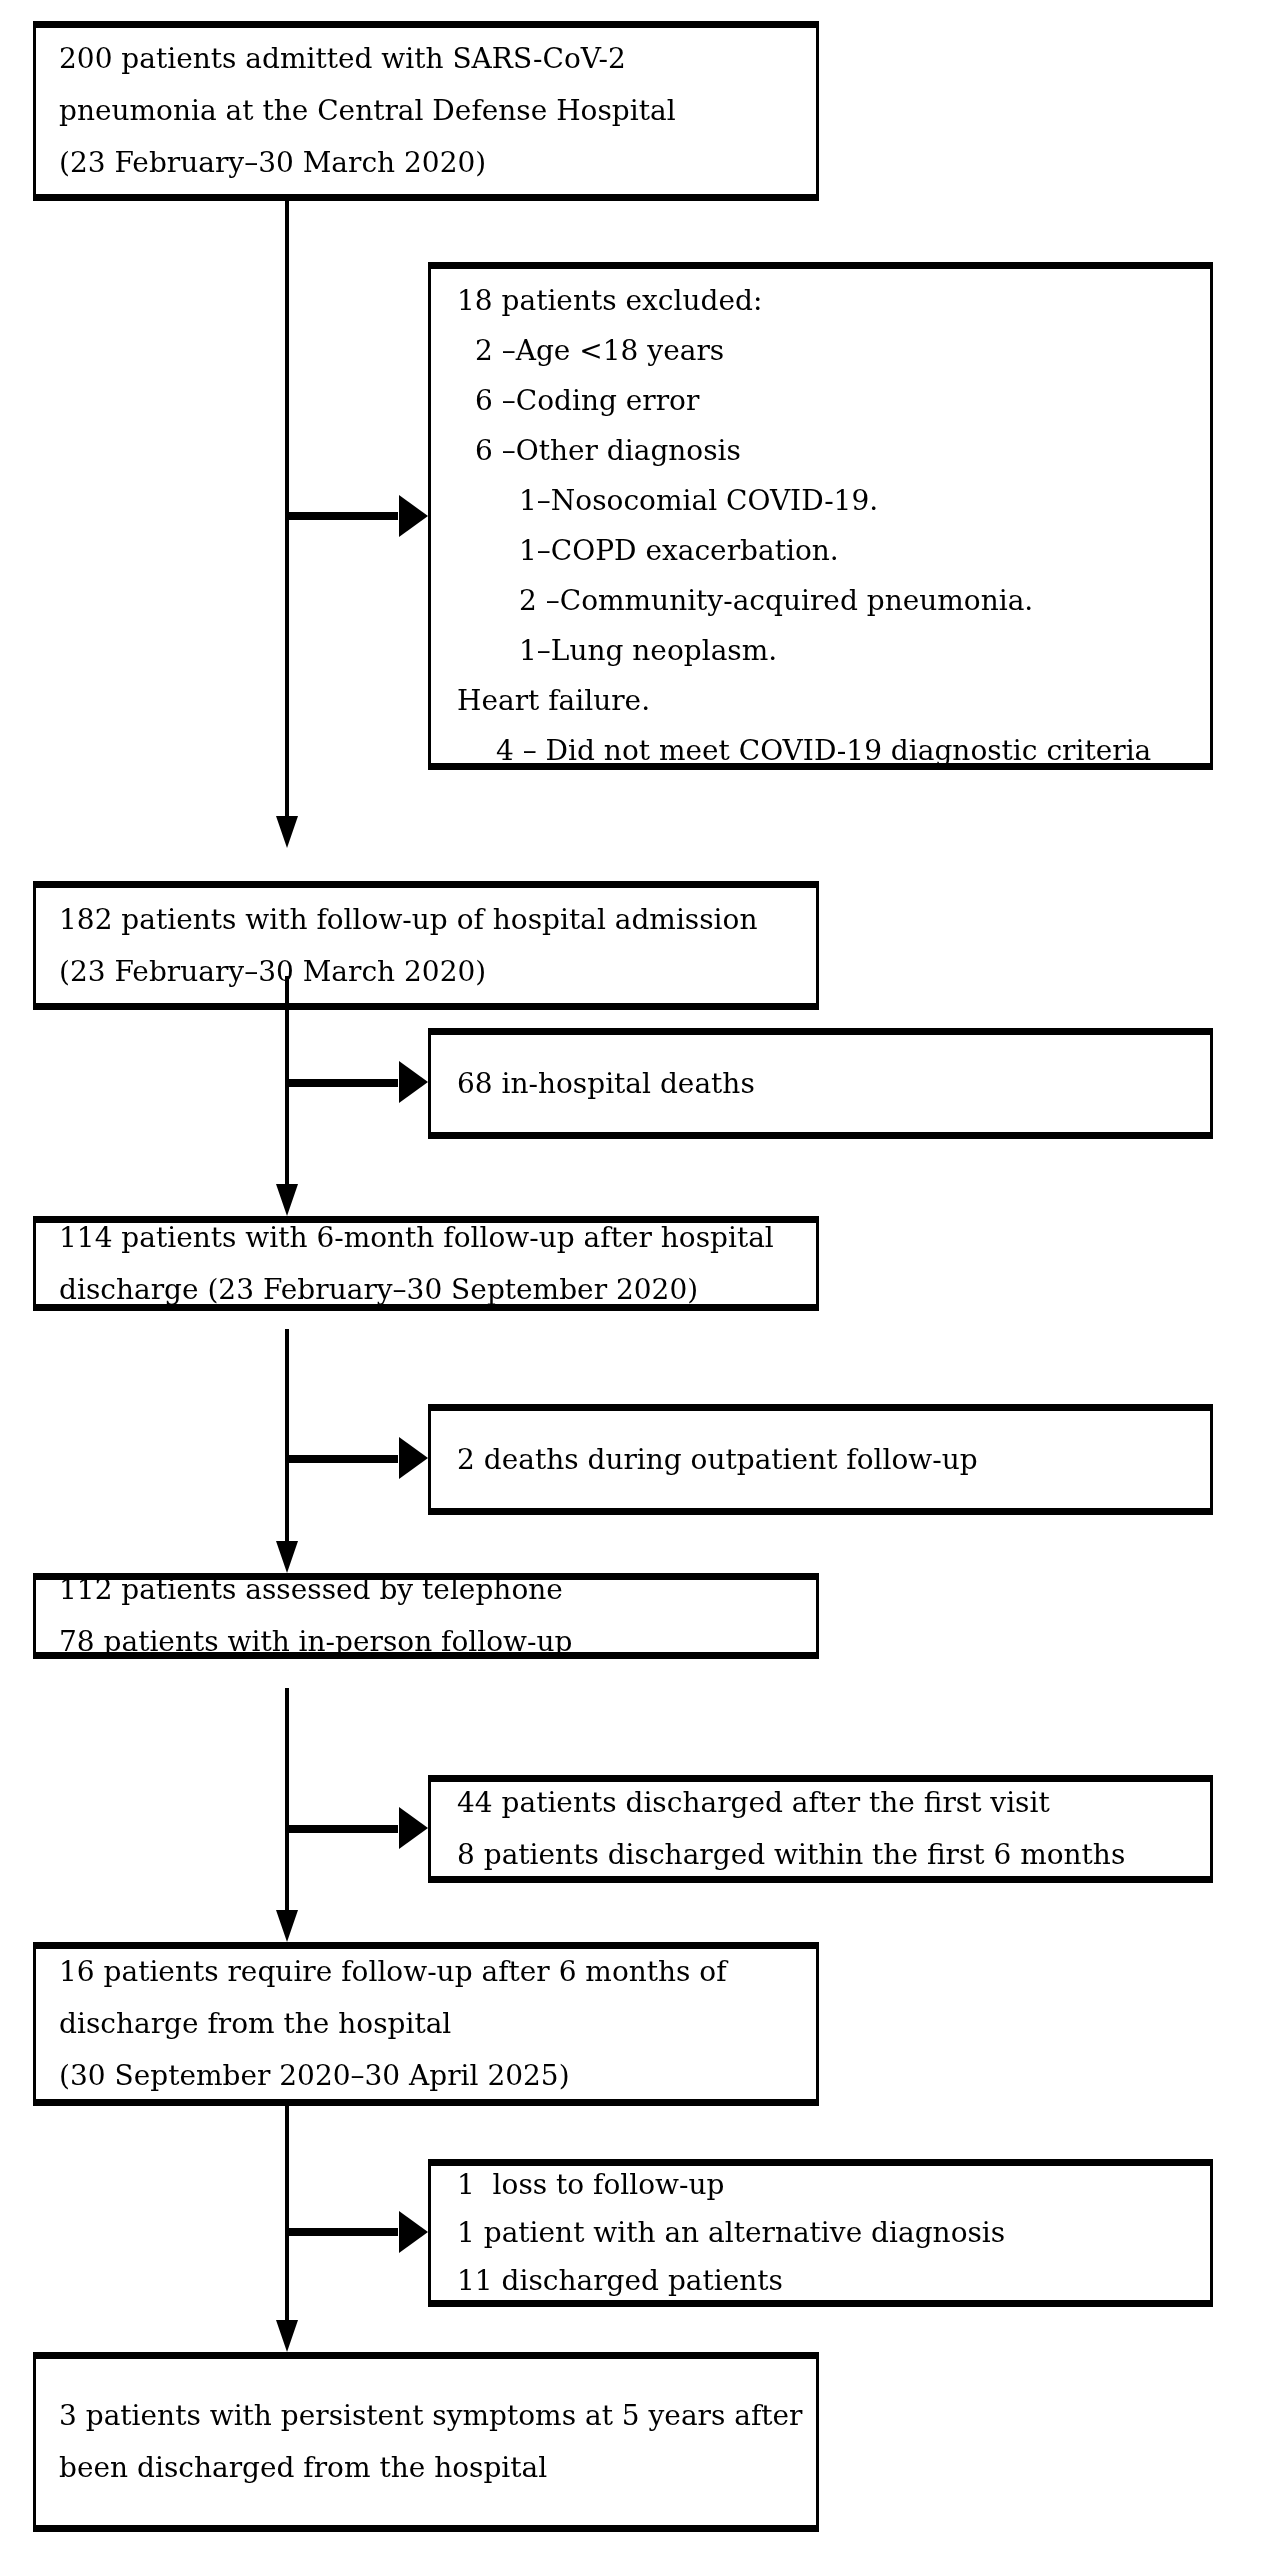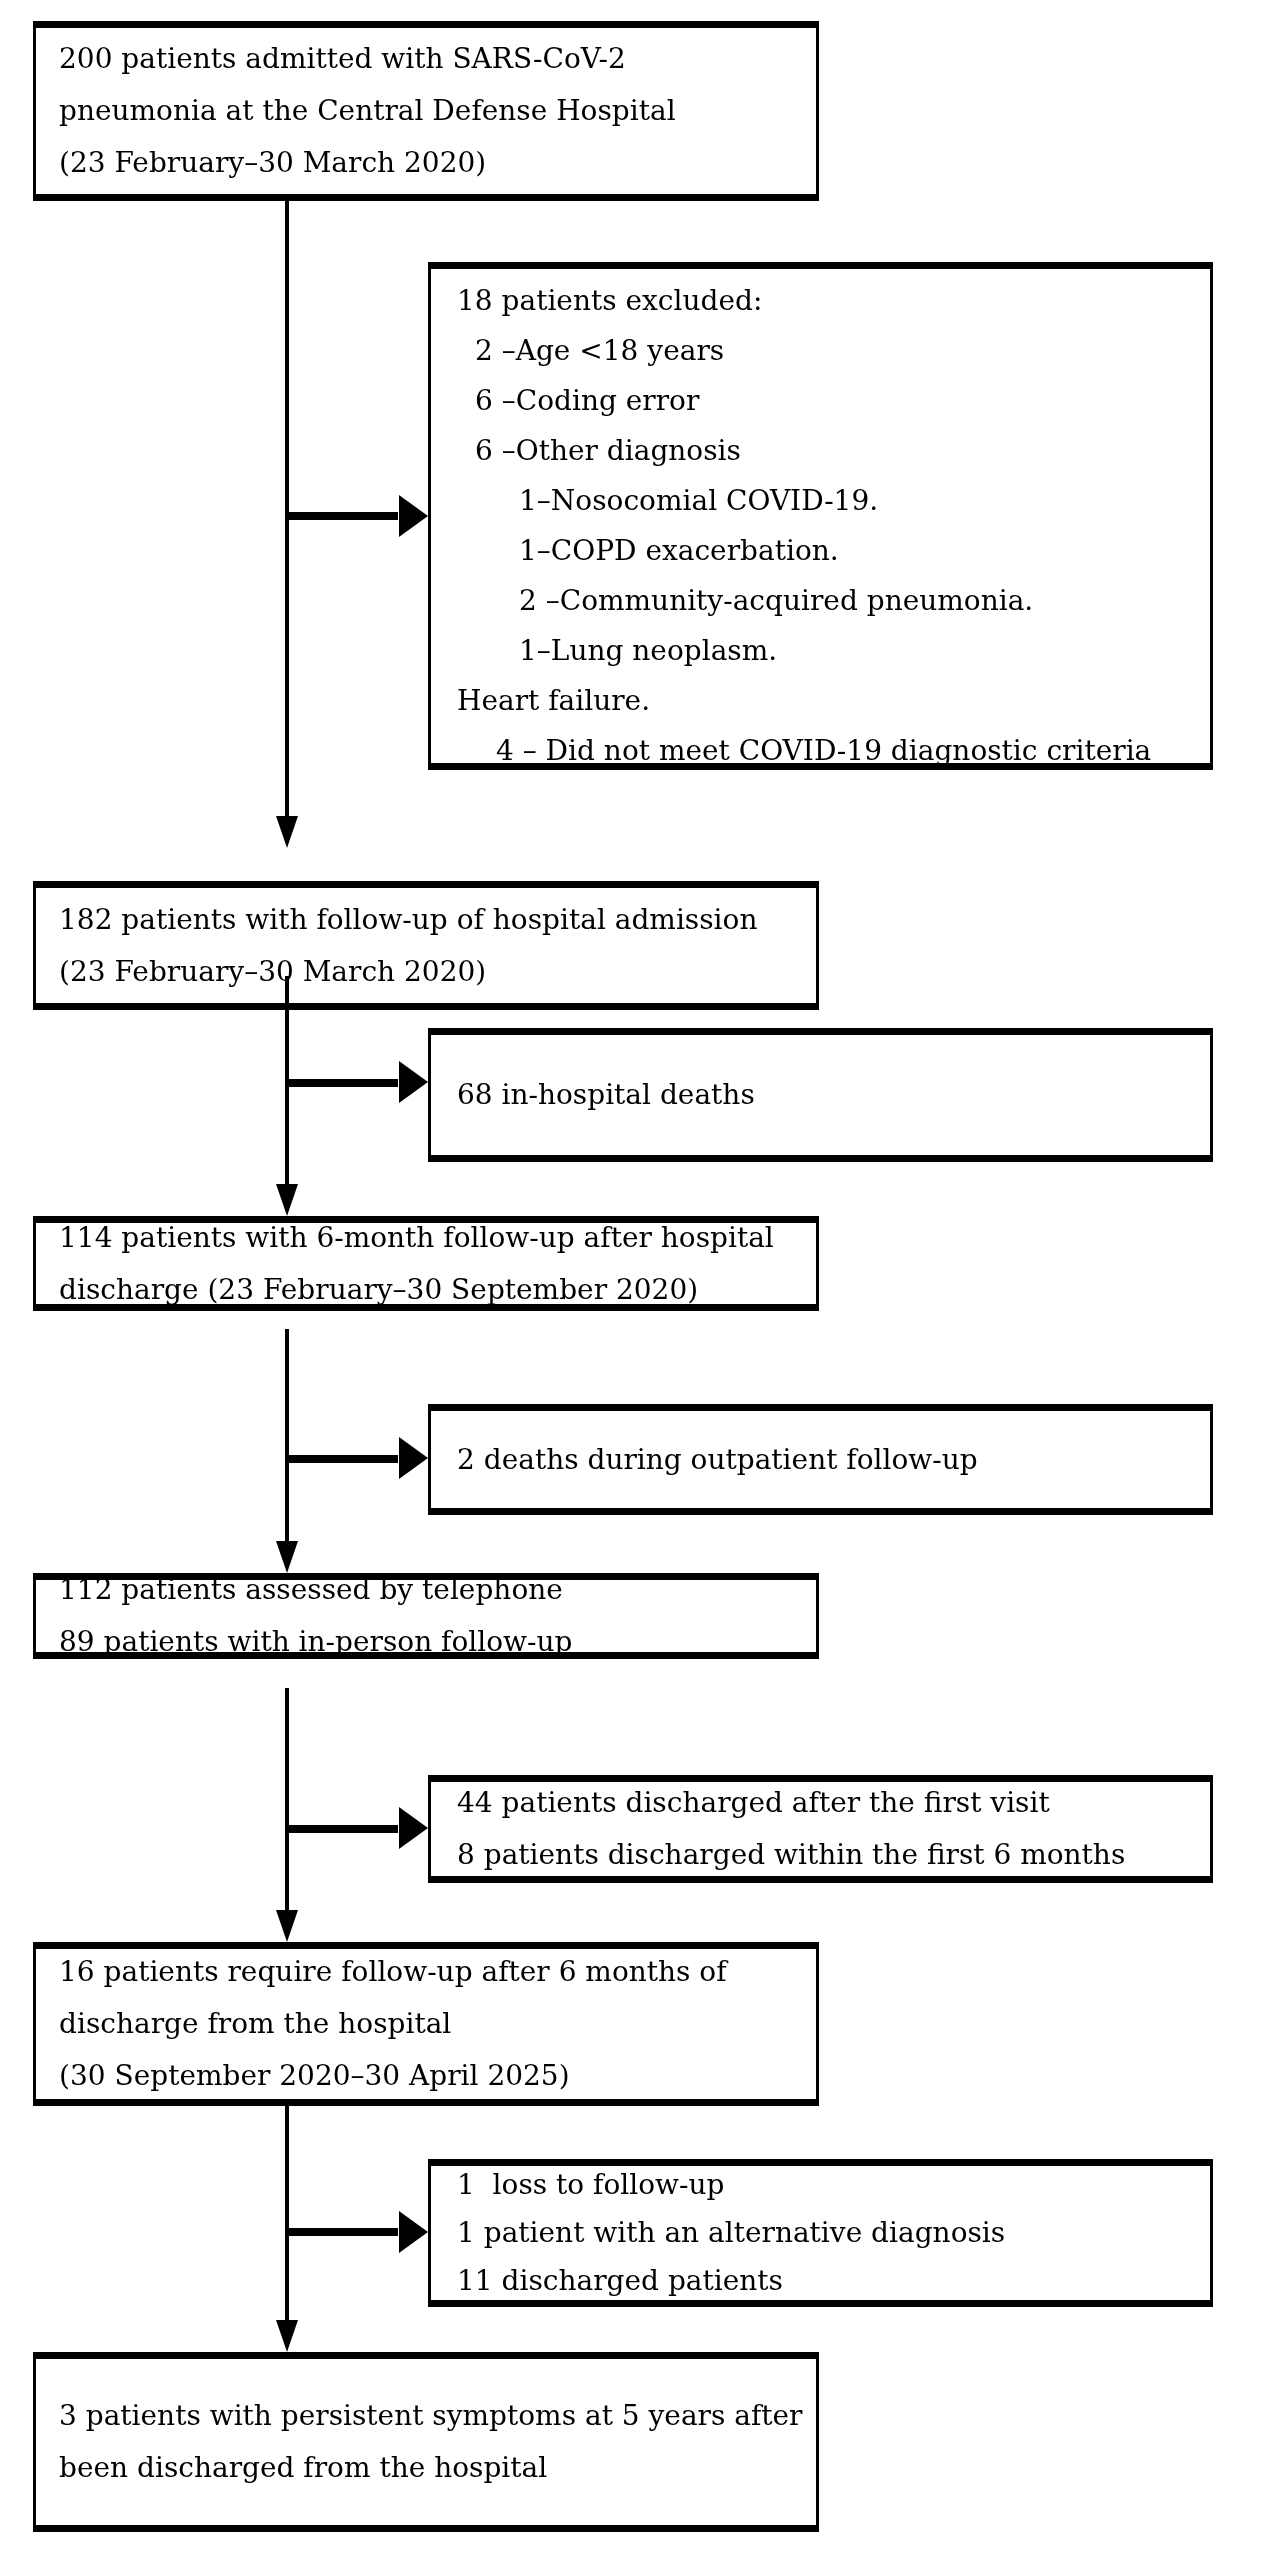--- a/index.html
+++ b/index.html
@@ -63,7 +63,7 @@
     <div class="line">(23 February–30 March 2020)</div>
   </div>
 
-  <div class="box right" style="top:1028px;height:134px">
+  <div class="box right" style="top:1028px;height:111px">
     <div class="line">68 in-hospital deaths</div>
   </div>
 

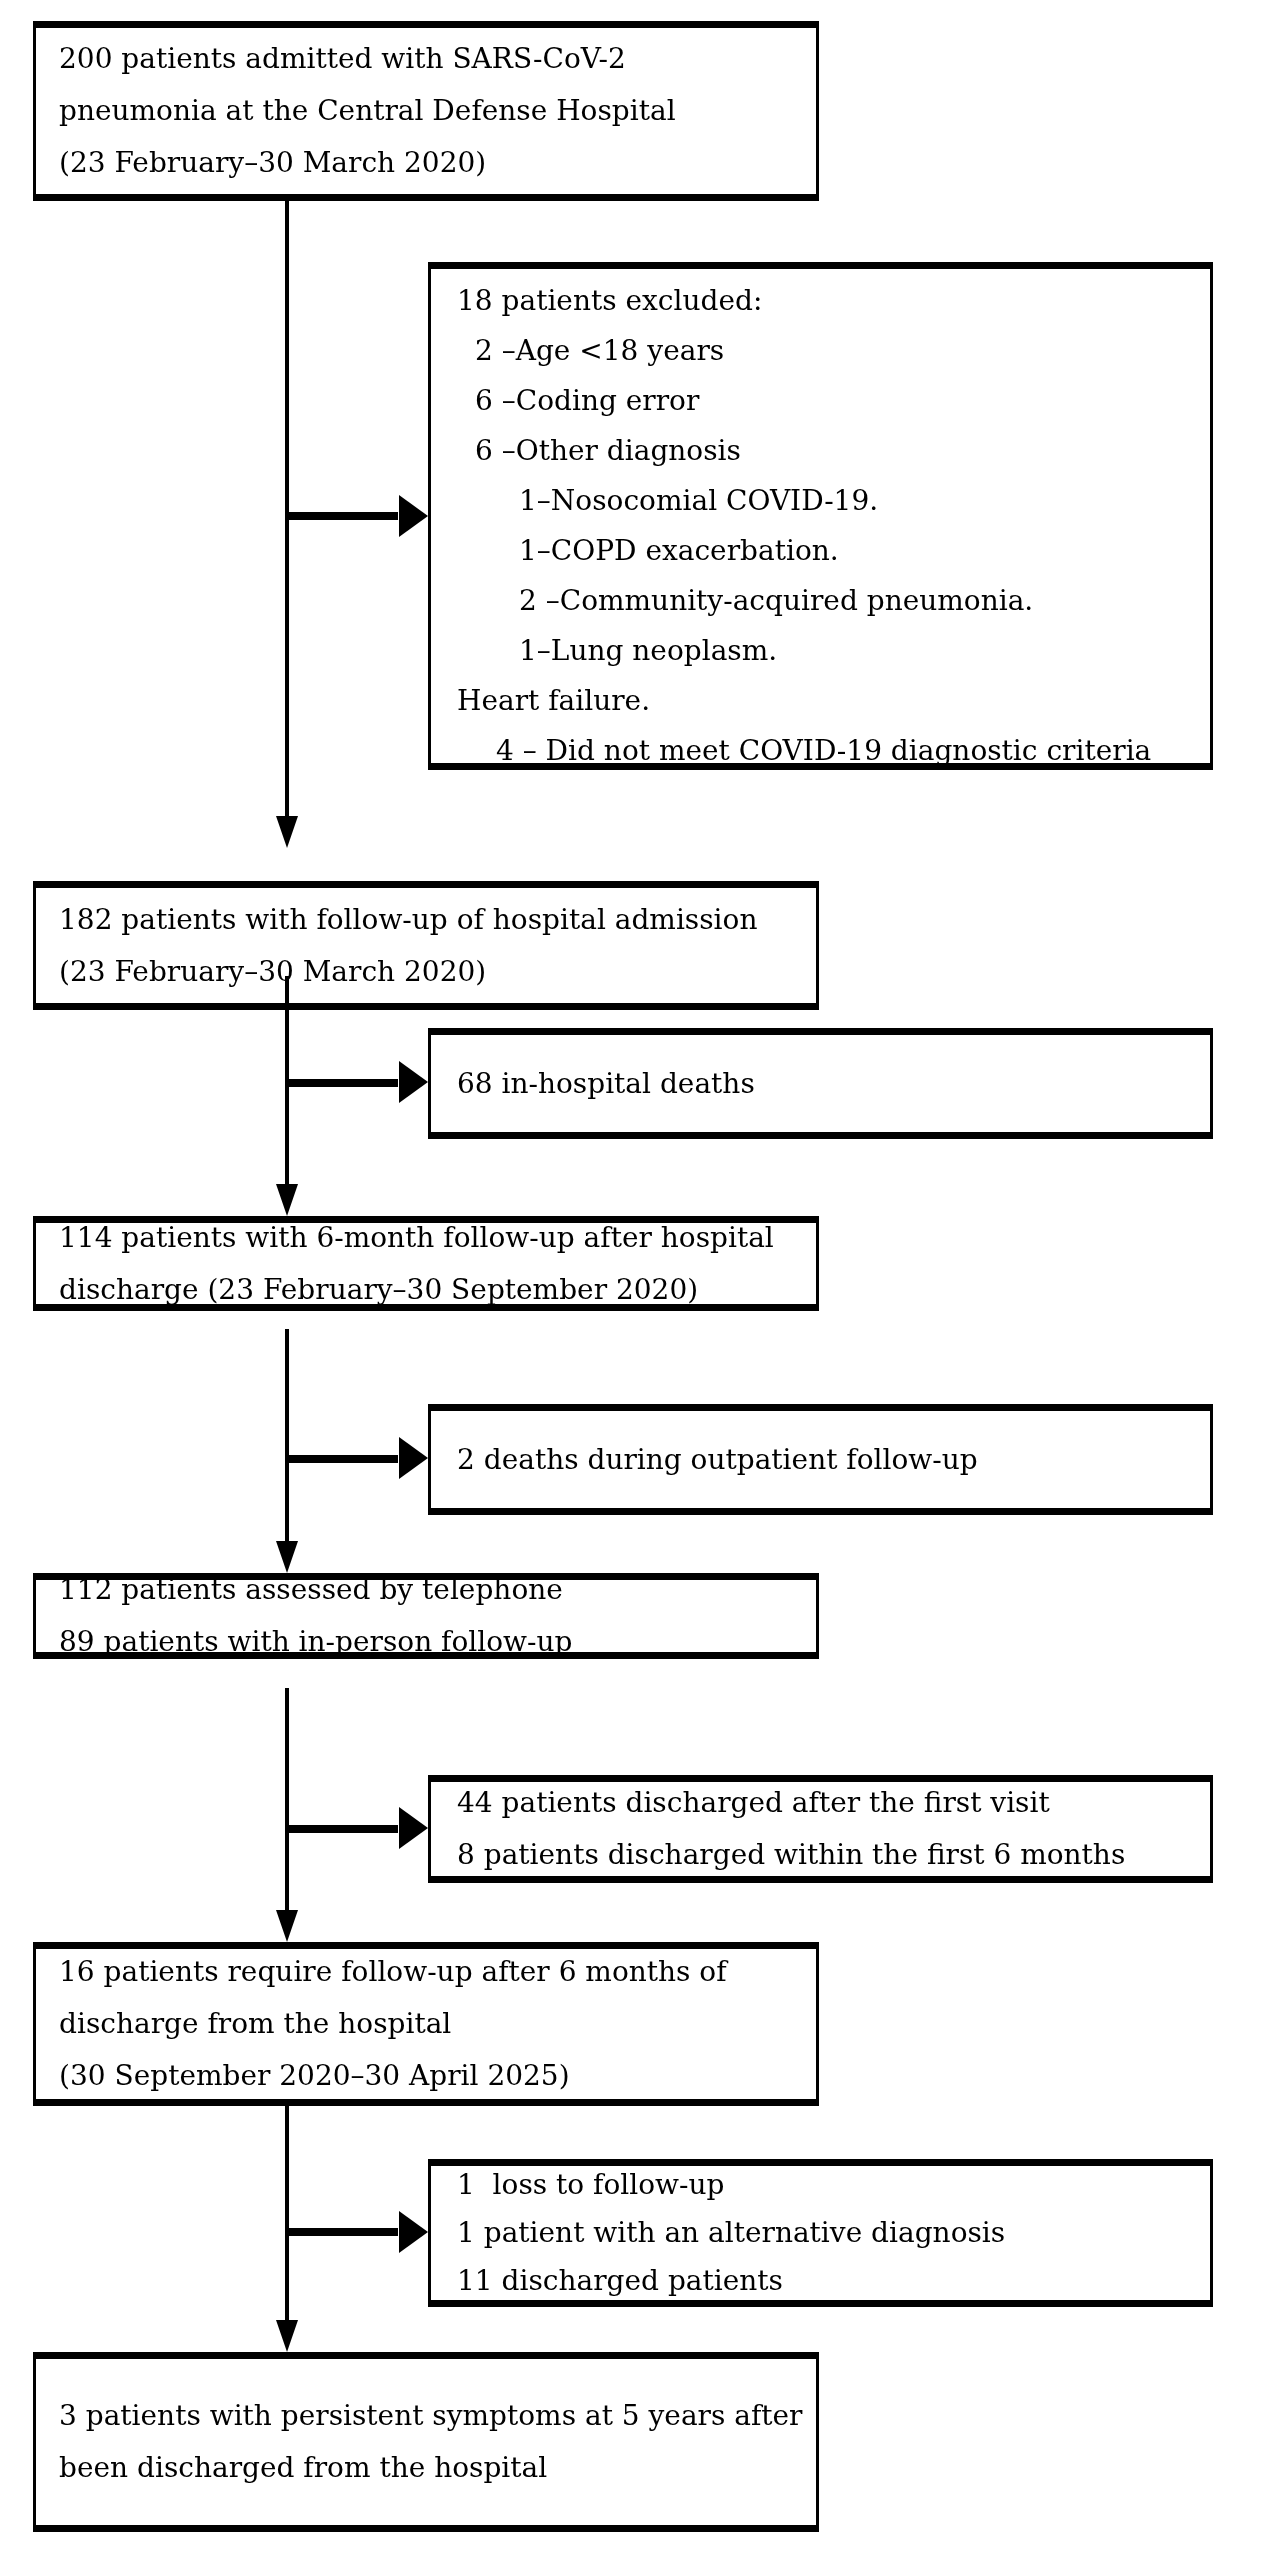--- a/index.html
+++ b/index.html
@@ -78,7 +78,7 @@
 
   <div class="box left" style="top:1573px;height:86px">
     <div class="line">112 patients assessed by telephone</div>
-    <div class="line">89 patients with in-person follow-up</div>
+    <div class="line">78 patients with in-person follow-up</div>
   </div>
 
   <div class="box right" style="top:1775px;height:108px">

